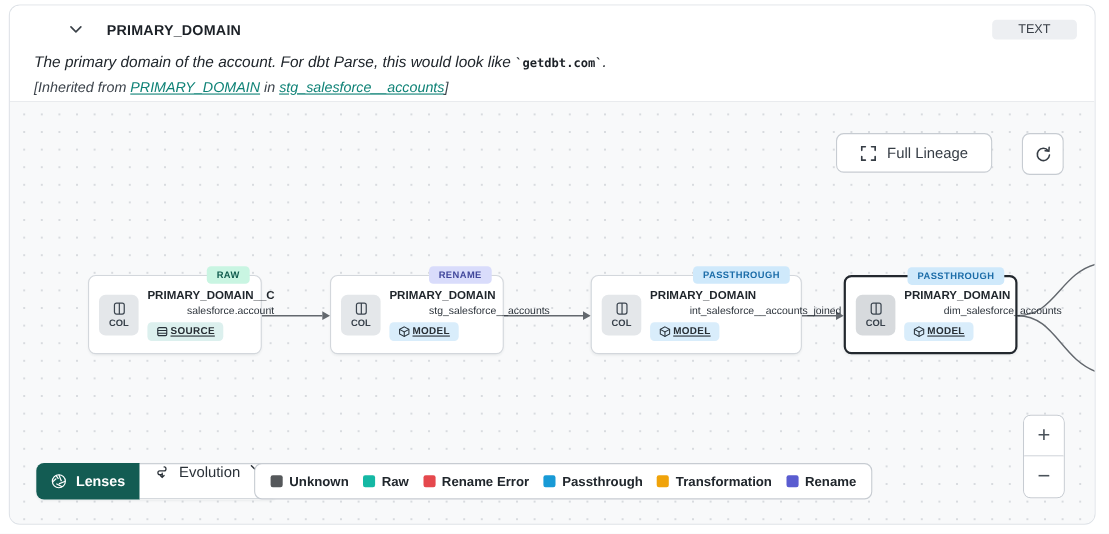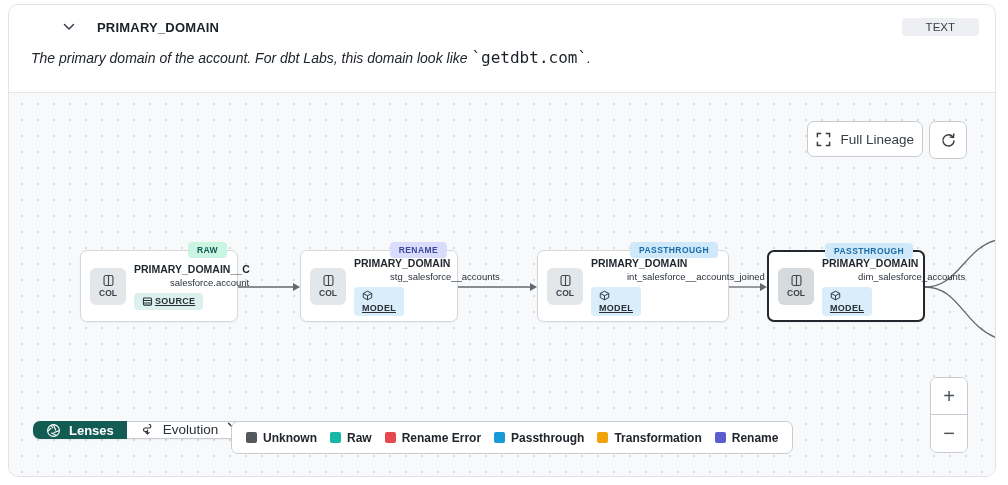--- a/index.html
+++ b/index.html
@@ -85,7 +85,7 @@
       <span class="type-chip">TEXT</span>
     </div>
     <div class="desc-line">
-      <span>The primary domain of the account. For dbt Labs, this domain look like </span><span class="desc-code">`getdbt.com`</span><span>.</span>
+      <span>The primary domain of the account. For dbt Parse, this would look like </span><span class="desc-code">`getdbt.com`</span><span>.</span>
     </div>
   </div>
 

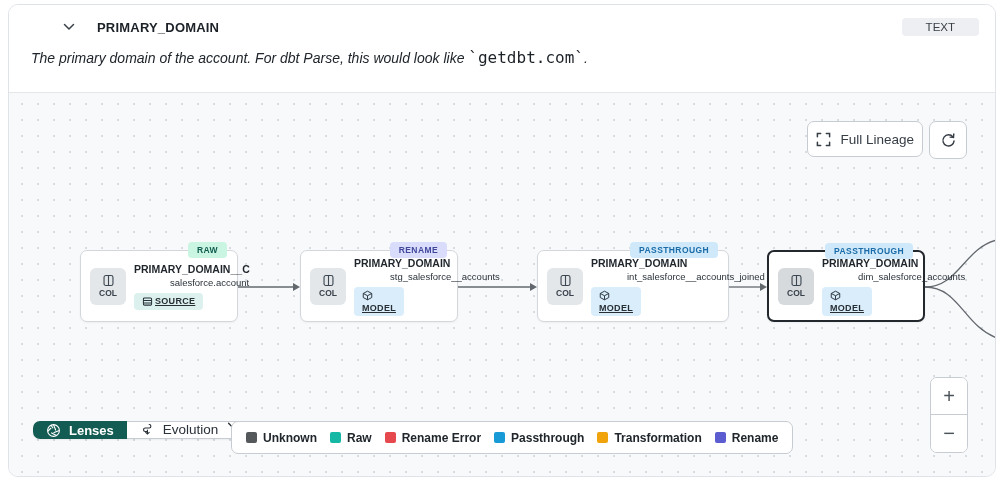--- a/index.html
+++ b/index.html
@@ -21,7 +21,7 @@
   .header-title { margin-left:20px; font-size:13px; font-weight:700; letter-spacing:0.2px; color:#1c2127; }
   .type-chip { margin-left:auto; background:#edeff2; color:#3a4048; font-size:11.5px; font-weight:500; padding:3px 24px; border-radius:4px; }
   .desc-line { margin-top:9px; font-style:italic; font-size:14px; color:#20262c; white-space:nowrap; }
-  .desc-code { font-family:"DejaVu Sans Mono", monospace; font-weight:400; font-style:normal; font-size:16px; color:#1c2127; }
+  .desc-code { font-family:"DejaVu Sans Mono", monospace; font-weight:700; font-style:normal; font-size:11px; color:#1c2127; }
   .inherit-line { margin-top:8px; font-style:italic; font-size:13px; color:#3c434b; white-space:nowrap; }
   .inherit-link { color:#0e8276; text-decoration:underline; cursor:pointer; }
   

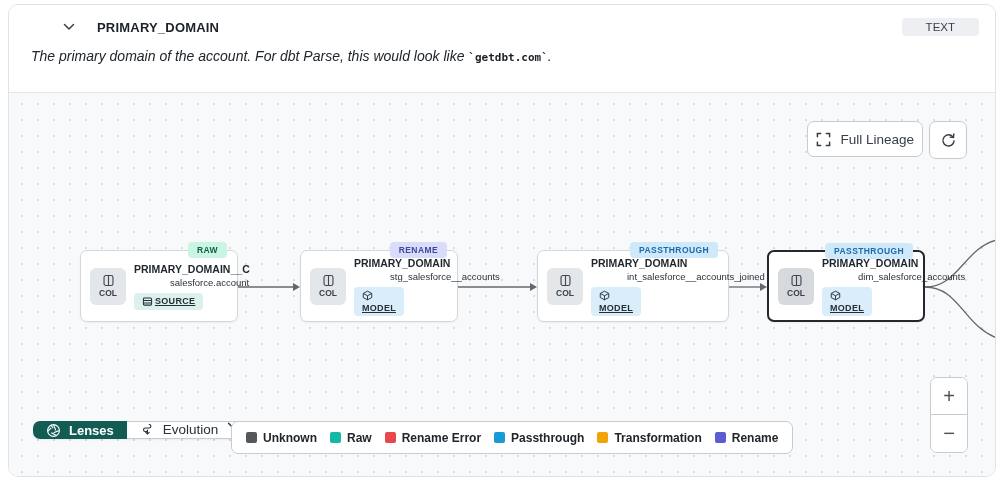--- a/index.html
+++ b/index.html
@@ -87,6 +87,9 @@
     <div class="desc-line">
       <span>The primary domain of the account. For dbt Parse, this would look like </span><span class="desc-code">`getdbt.com`</span><span>.</span>
     </div>
+    <div class="inherit-line">
+      <span>[Inherited from </span><a class="inherit-link">PRIMARY_DOMAIN</a><span> in </span><a class="inherit-link">stg_salesforce__accounts</a><span>]</span>
+    </div>
   </div>
 
   <div class="canvas">

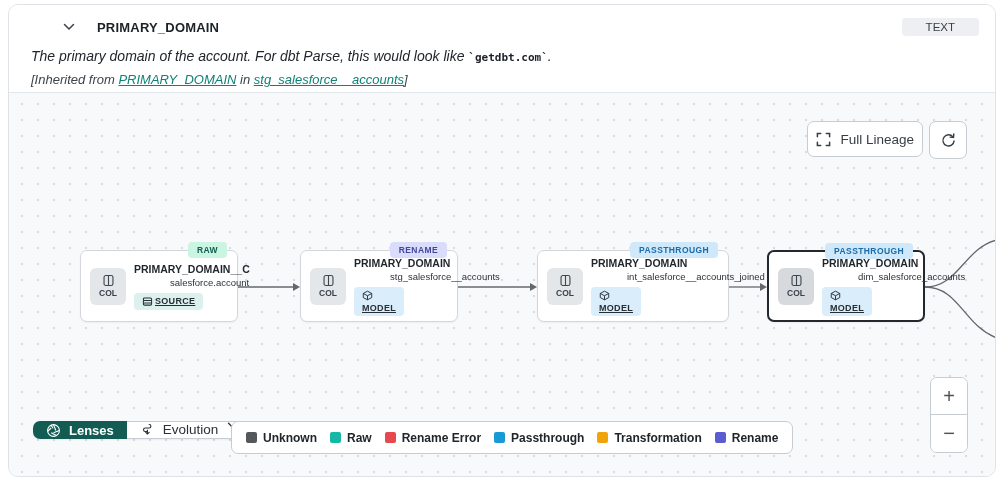--- a/index.html
+++ b/index.html
@@ -33,7 +33,7 @@
   .edges { position:absolute; left:0; top:0; pointer-events:none; }
   
   .btn { background:#fff; border:1px solid #c7ccd2; border-radius:7px; color:#363d45; display:flex; align-items:center; justify-content:center; cursor:pointer; }
-  .full-lineage-btn { position:absolute; top:28px; right:72px; height:36px; padding:0 8px; gap:9px; font-size:13.5px; font-weight:500; }
+  .full-lineage-btn { position:absolute; top:28px; right:93px; height:36px; padding:0 21px; gap:9px; font-size:13.5px; font-weight:500; }
   .refresh-btn { position:absolute; top:28px; right:28px; width:38px; height:38px; }
   
   .zoom-stack { position:absolute; right:27px; top:284px; width:38px; border:1px solid #c7ccd2; border-radius:7px; overflow:hidden; background:#fff; }

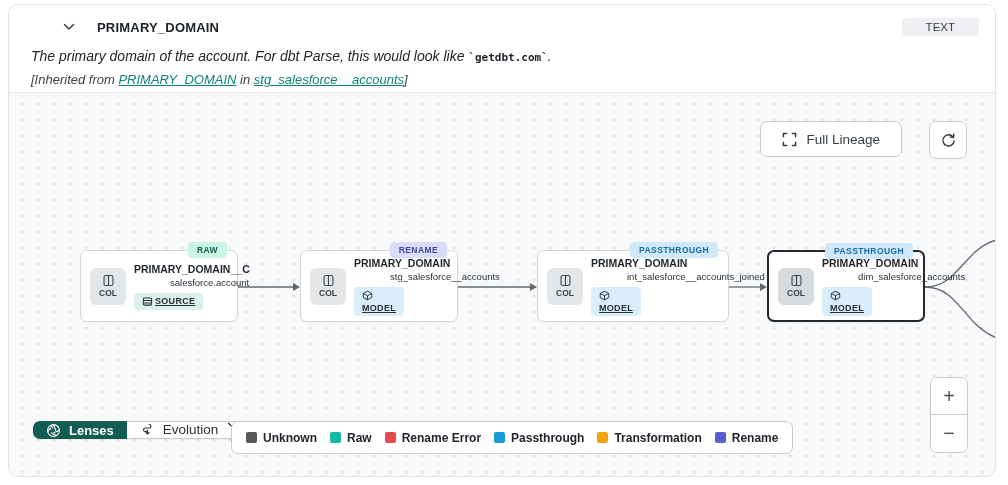--- a/index.html
+++ b/index.html
@@ -55,7 +55,7 @@
   .node-sub { font-size:9.5px; color:#2b323a; margin-top:2px; white-space:nowrap;margin-left:36px; }
   .res-badge { margin-top:5px; display:inline-flex; align-items:flex-start; gap:2px; padding:3px 8px; border-radius:4px; font-size:9px; font-weight:700; letter-spacing:0.3px; color:#272e34;text-decoration:underline; }
   .res-source { background:#dcf0ee; }
-  .res-model  { background:#d9edfb;flex-direction:column; }
+  .res-model  { background:#d9edfb; }
   .evo-badge { position:absolute; top:-9px; right:10px; font-size:8.5px; font-weight:700; letter-spacing:0.4px; padding:3px 9px; border-radius:4px; }
   .evo-raw  { background:#c9f5e2; color:#105c4e; }
   .evo-rename { background:#d9dcfb; color:#41479b; }

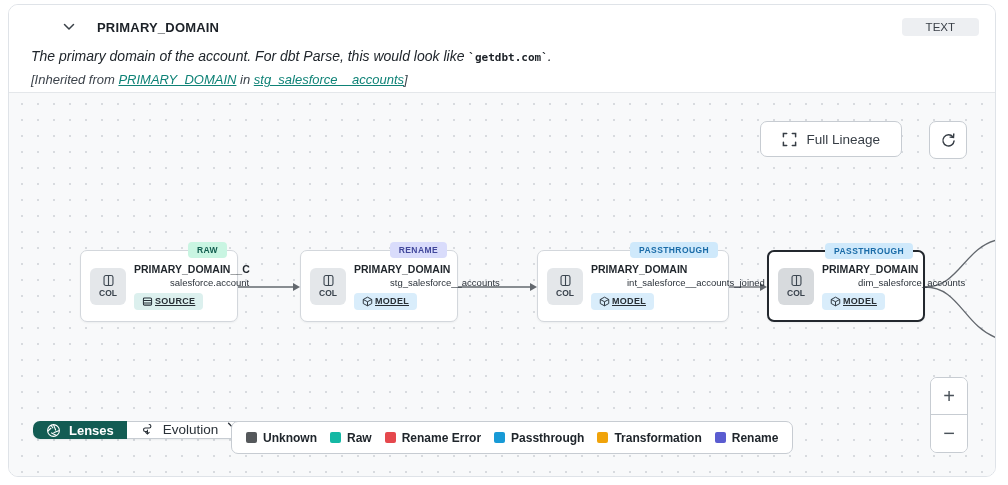--- a/index.html
+++ b/index.html
@@ -61,7 +61,7 @@
   .evo-rename { background:#d9dcfb; color:#41479b; }
   .evo-pass { background:#cfe9fb; color:#1b6ca8; }
   
-  .lens-group { position:absolute; left:24px; top:328px; height:18px; display:flex; border-radius:7px; box-shadow:0 1px 2px rgba(20,30,40,0.06); }
+  .lens-group { position:absolute; left:24px; top:328px; height:33px; display:flex; border-radius:7px; box-shadow:0 1px 2px rgba(20,30,40,0.06); }
   .lenses-btn { display:flex; align-items:center; gap:8px; padding:0 13px; background:#135c53; color:#fff; font-size:13px; font-weight:600; border-radius:7px 0 0 7px; cursor:pointer; }
   .lens-select { display:flex; align-items:flex-start; gap:9px; padding:0 13px; background:#fff; border:1px solid #c7ccd2; border-left:none; border-radius:0 7px 7px 0; font-size:13.5px; color:#2a3138; cursor:pointer; }
   .legend { position:absolute; left:222px; top:328px; height:33px; display:flex; align-items:center; gap:13px; padding:0 14px; background:#fff; border:1px solid #c7ccd2; border-radius:7px; }

